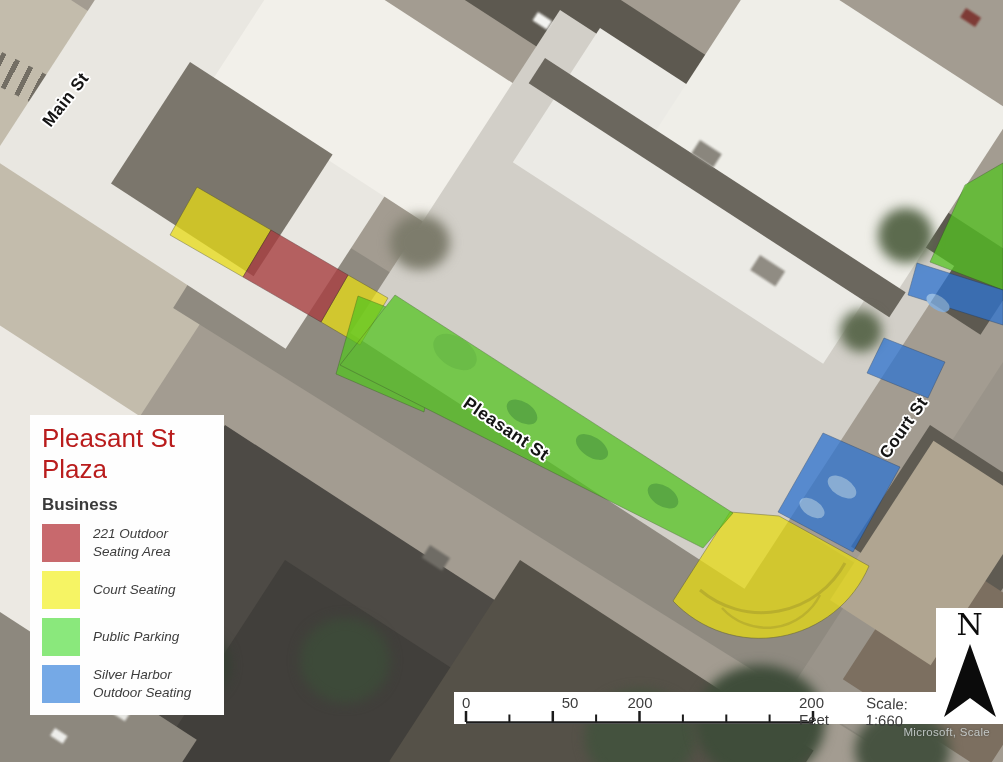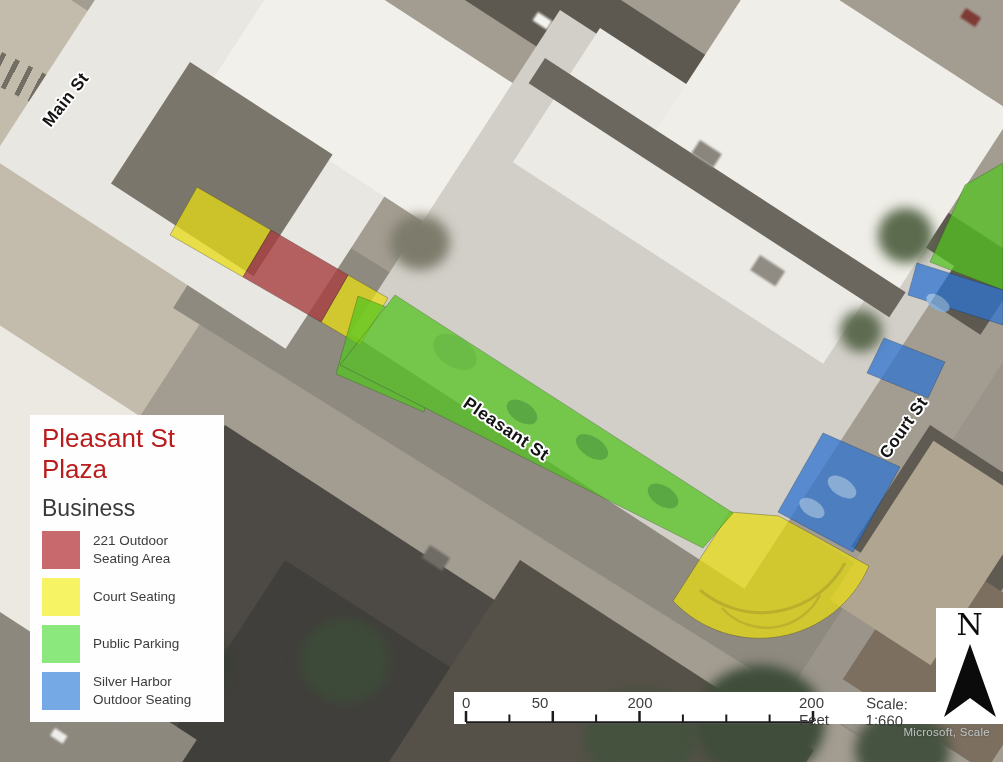--- a/index.html
+++ b/index.html
@@ -17,7 +17,7 @@
   .legend{position:absolute;left:30px;top:415px;width:194px;min-height:246px;
     background:#fefefe;padding:6px 12px 12px 12px;box-sizing:border-box;color:#353535;}
   .legend-title{font-size:26px;margin:2px 0 10px 0;color:#b91c1c;}
-  .legend-subtitle{font-size:23px;margin:0 0 9px 0;color:#3a3a3a;}
+  .legend-subtitle{font-size:17px;margin:0 0 9px 0;color:#3a3a3a;font-weight:bold;}
   .legend-row{display:flex;align-items:center;gap:13px;margin-bottom:9px;}
   .swatch{width:38px;height:38px;flex:0 0 38px;}
   .legend-label{font-size:13.5px;line-height:1.3;color:#3d3d3d;}

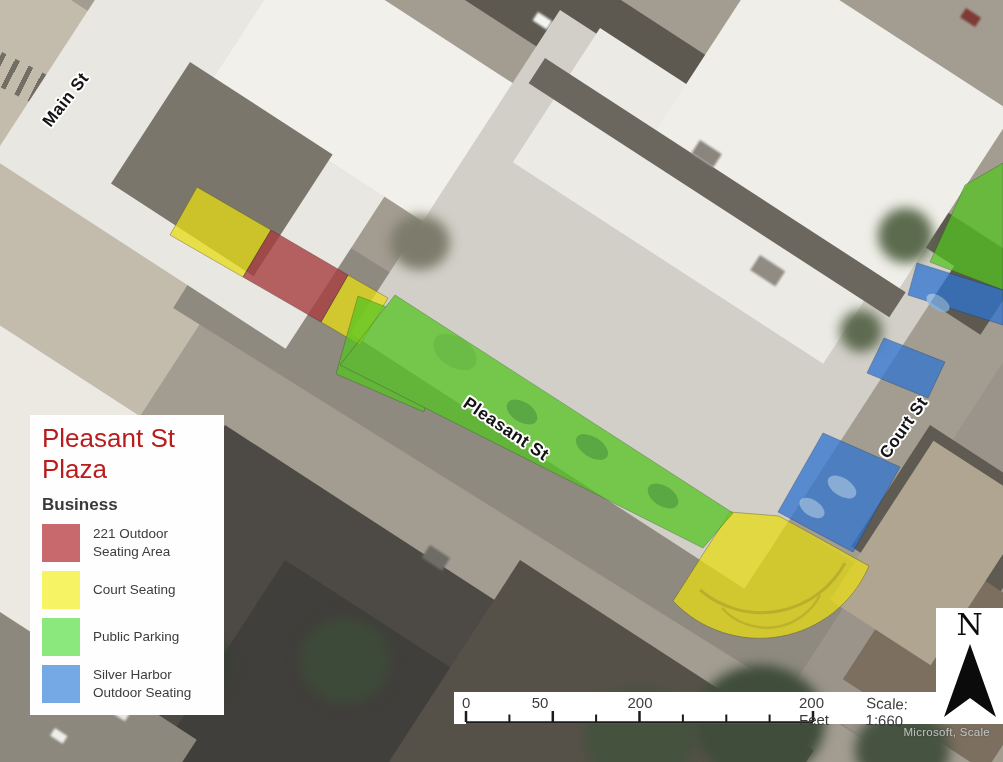--- a/index.html
+++ b/index.html
@@ -18,7 +18,7 @@
     background:#fefefe;padding:6px 12px 12px 12px;box-sizing:border-box;color:#353535;}
   .legend-title{font-size:26px;margin:2px 0 10px 0;color:#b91c1c;}
   .legend-subtitle{font-size:17px;margin:0 0 9px 0;color:#3a3a3a;font-weight:bold;}
-  .legend-row{display:flex;align-items:center;gap:13px;margin-bottom:9px;}
+  .legend-row{display:flex;align-items:center;gap:13px;margin-bottom:9px;font-style:italic;}
   .swatch{width:38px;height:38px;flex:0 0 38px;}
   .legend-label{font-size:13.5px;line-height:1.3;color:#3d3d3d;}
   .scalebar{position:absolute;left:454px;top:692px;width:482px;height:32px;background:#fff;}

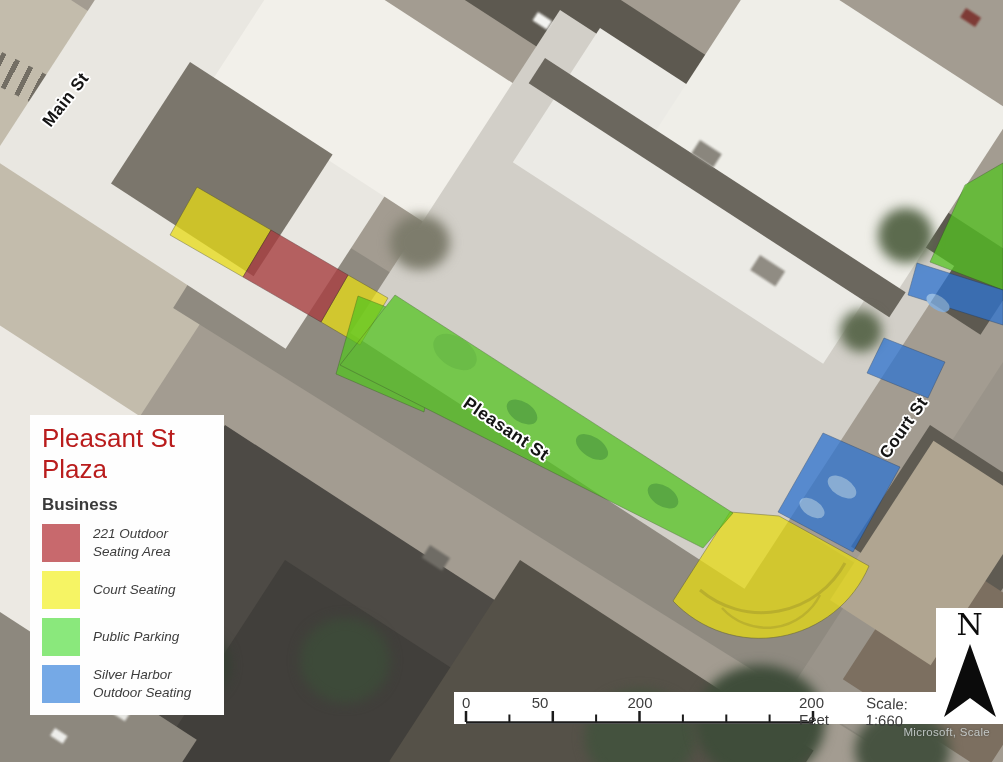--- a/index.html
+++ b/index.html
@@ -166,7 +166,7 @@
       <line x1="359" y1="19" x2="359" y2="30" stroke="#1b1b1b" stroke-width="2.5"></line>
     </svg>
     <span class="lab" style="left:8px;">0</span>
-    <span class="lab" style="left:86px;transform:translateX(-50%);">50</span>
+    <span class="lab" style="left:116px;transform:translateX(-50%);">50</span>
     <span class="lab" style="left:186px;transform:translateX(-50%);">200</span>
     <span class="lab scale-end" style="left:345px;">
       <span>200 Feet</span>

